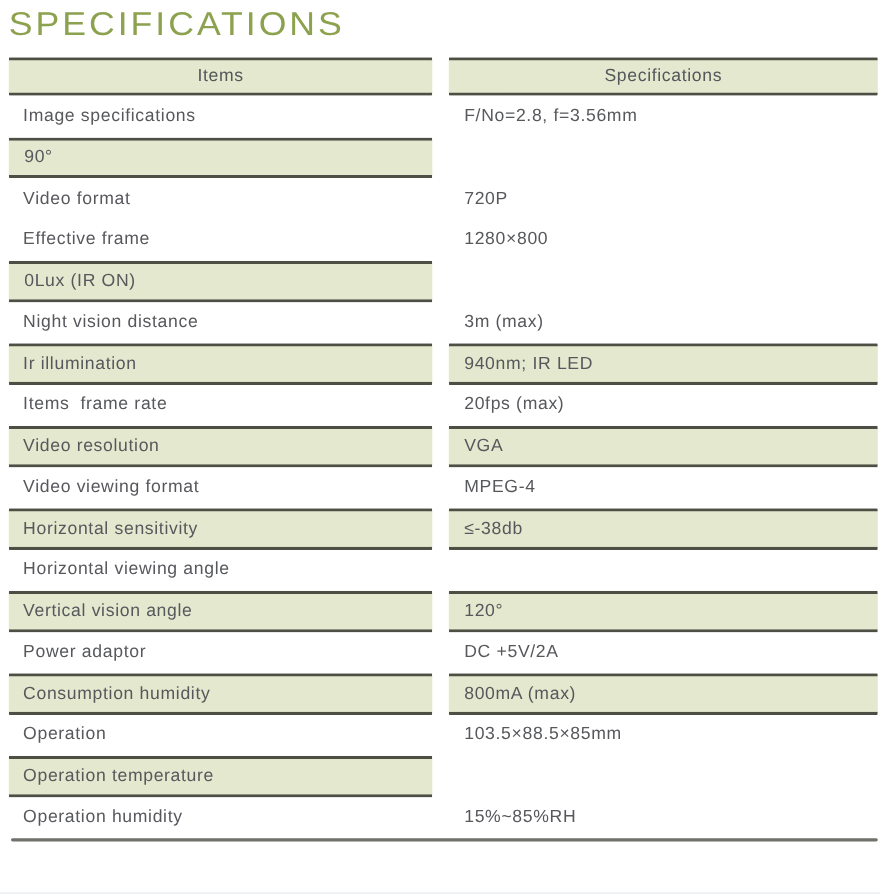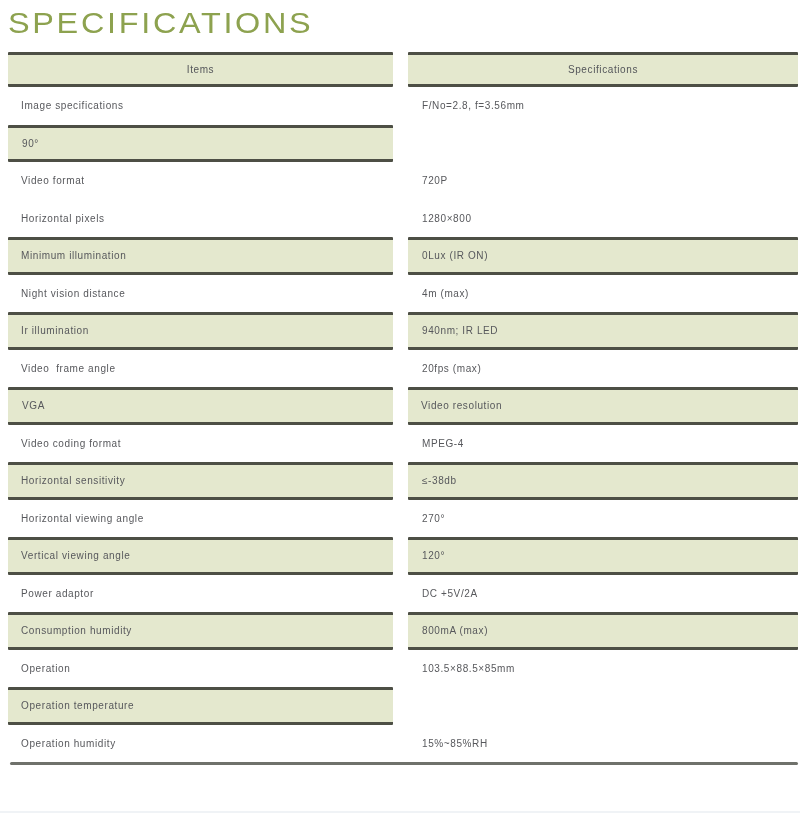--- a/index.html
+++ b/index.html
@@ -45,7 +45,7 @@
     display: flex;
     align-items: center;
     box-sizing: border-box;
-    font-size: 10px;
+    font-size: 16px;
     color: #57585c;
     letter-spacing: 0.6px;
     white-space: pre;

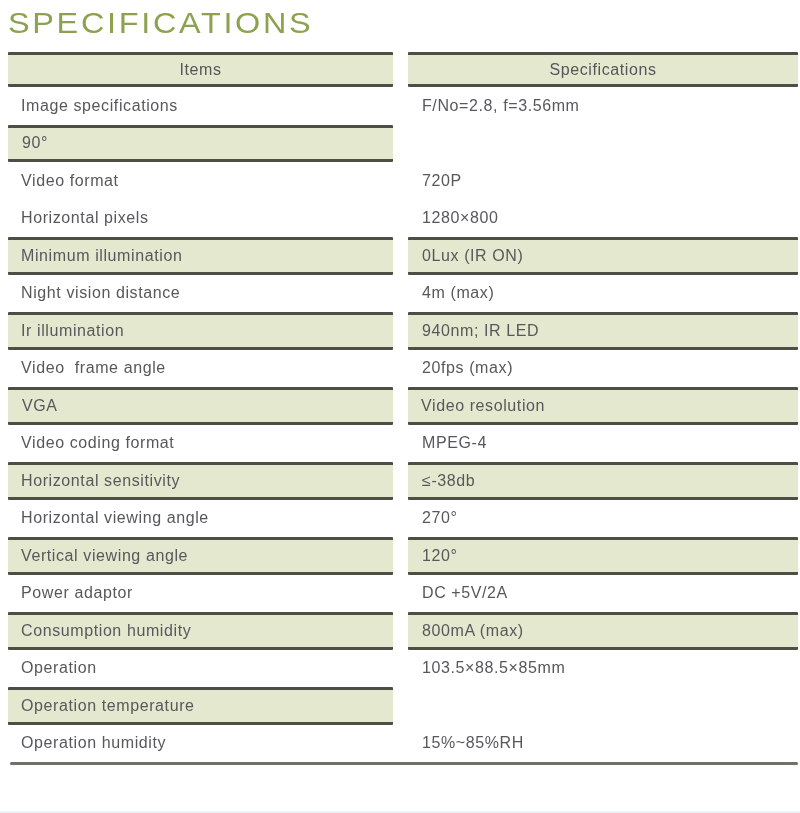--- a/index.html
+++ b/index.html
@@ -111,7 +111,7 @@
 
 
   <div class="row data-row">
-    <div class="cell left">Horizontal pixels</div>
+    <div class="cell left">Effective frame</div>
     <div class="cell right">1280×800</div>
   </div>
 

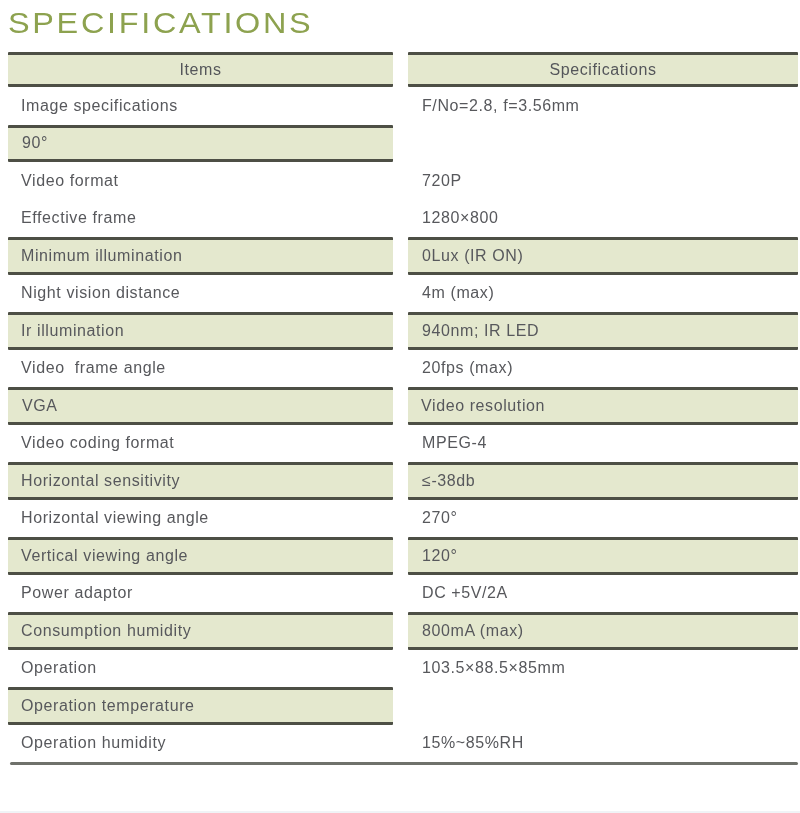--- a/index.html
+++ b/index.html
@@ -116,7 +116,6 @@
   </div>
 
   <div class="row data-row green">
-    <div class="cell left">Minimum illumination</div>
     <div class="cell right">0Lux (IR ON)</div>
   </div>
 

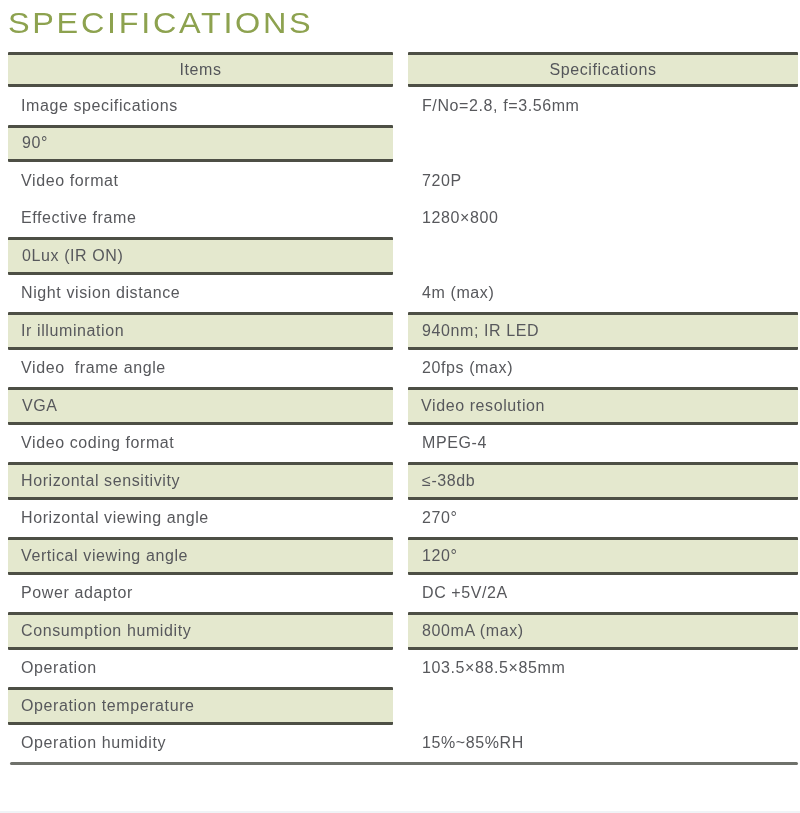--- a/index.html
+++ b/index.html
@@ -121,7 +121,7 @@
 
   <div class="row data-row">
     <div class="cell left">Night vision distance</div>
-    <div class="cell right">4m (max)</div>
+    <div class="cell right">3m (max)</div>
   </div>
 
   <div class="row data-row green">

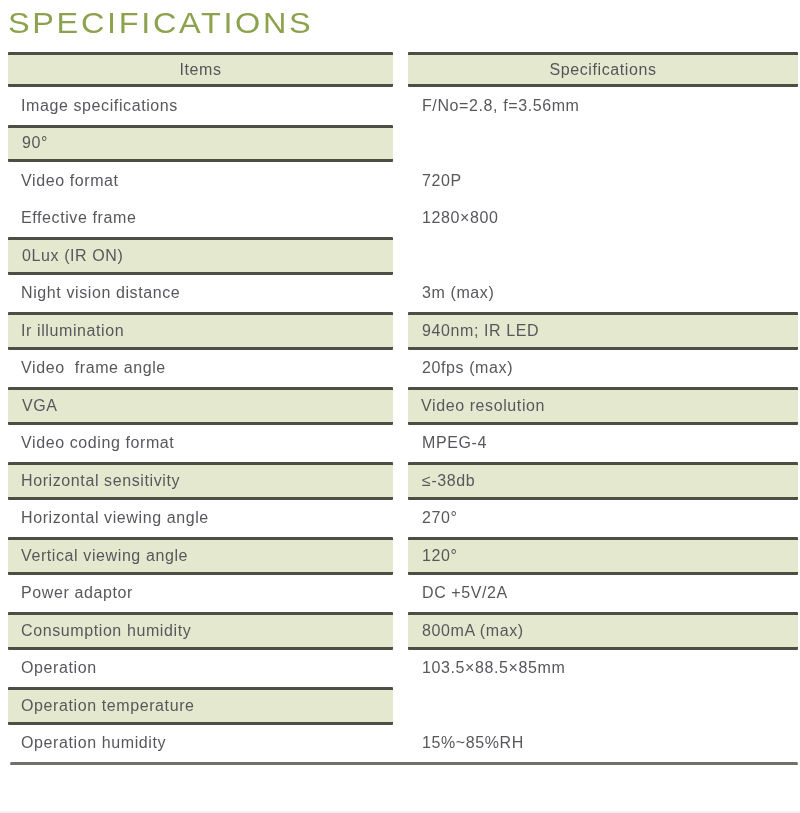--- a/index.html
+++ b/index.html
@@ -130,7 +130,7 @@
   </div>
 
   <div class="row data-row">
-    <div class="cell left">Video  frame angle</div>
+    <div class="cell left">Items  frame rate</div>
     <div class="cell right">20fps (max)</div>
   </div>
 

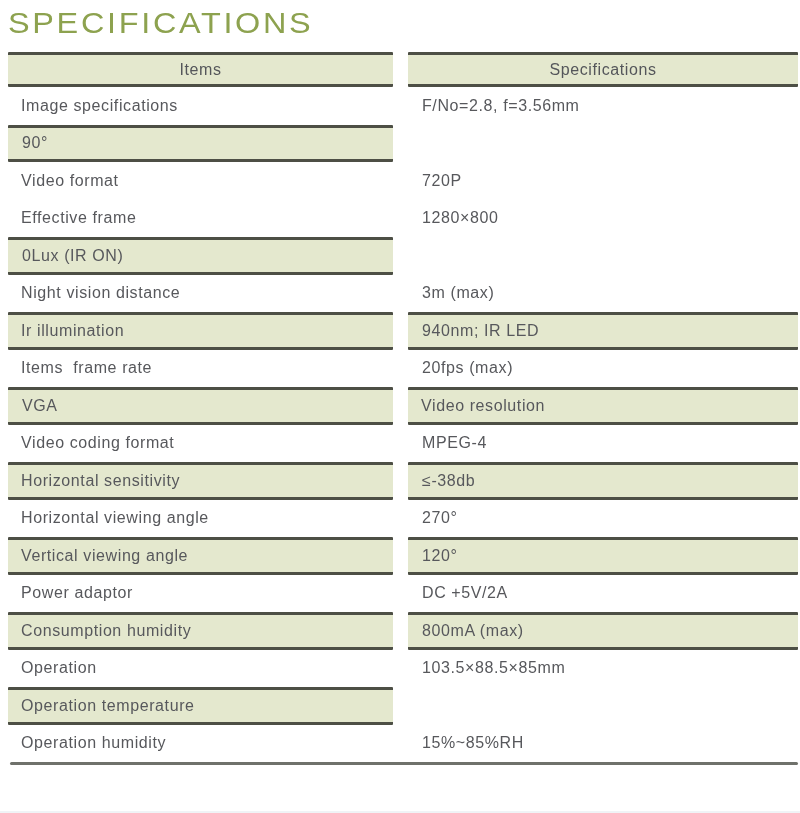--- a/index.html
+++ b/index.html
@@ -135,8 +135,8 @@
   </div>
 
   <div class="row data-row green">
+    <div class="cell left">Video resolution</div>
     <div class="cell right">VGA</div>
-    <div class="cell left">Video resolution</div>
   </div>
 
   <div class="row data-row">

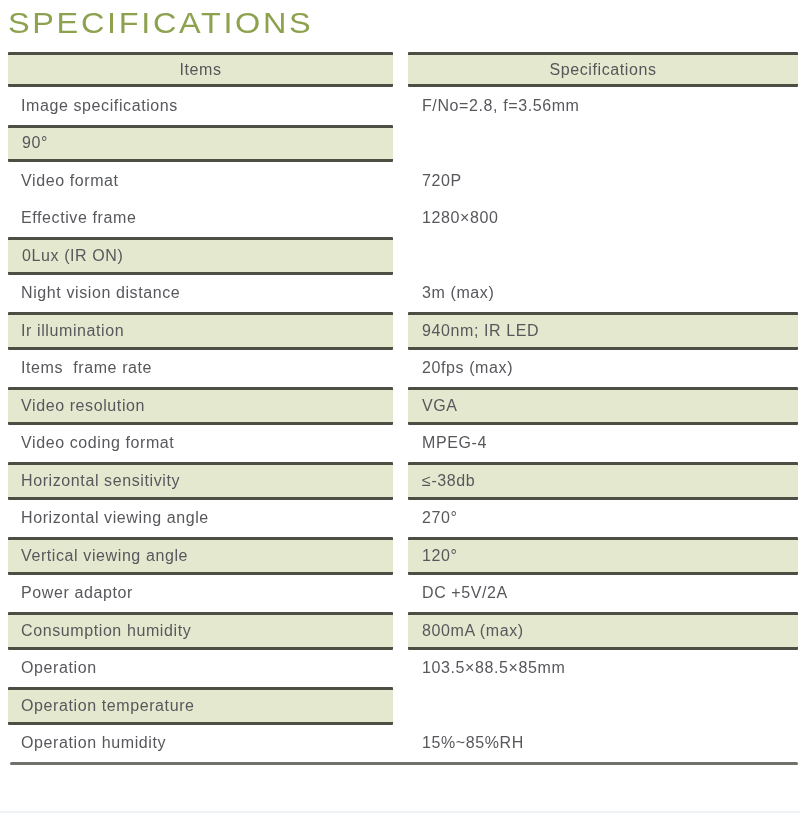--- a/index.html
+++ b/index.html
@@ -140,7 +140,7 @@
   </div>
 
   <div class="row data-row">
-    <div class="cell left">Video coding format</div>
+    <div class="cell left">Video viewing format</div>
     <div class="cell right">MPEG-4</div>
   </div>
 

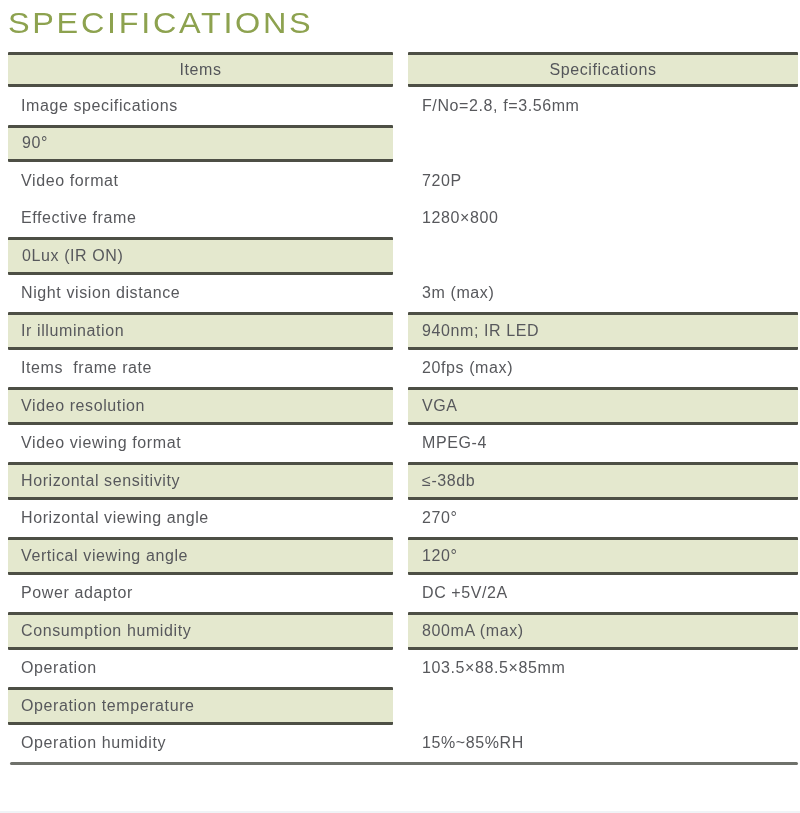--- a/index.html
+++ b/index.html
@@ -151,7 +151,6 @@
 
   <div class="row data-row">
     <div class="cell left">Horizontal viewing angle</div>
-    <div class="cell right">270°</div>
   </div>
 
   <div class="row data-row green">

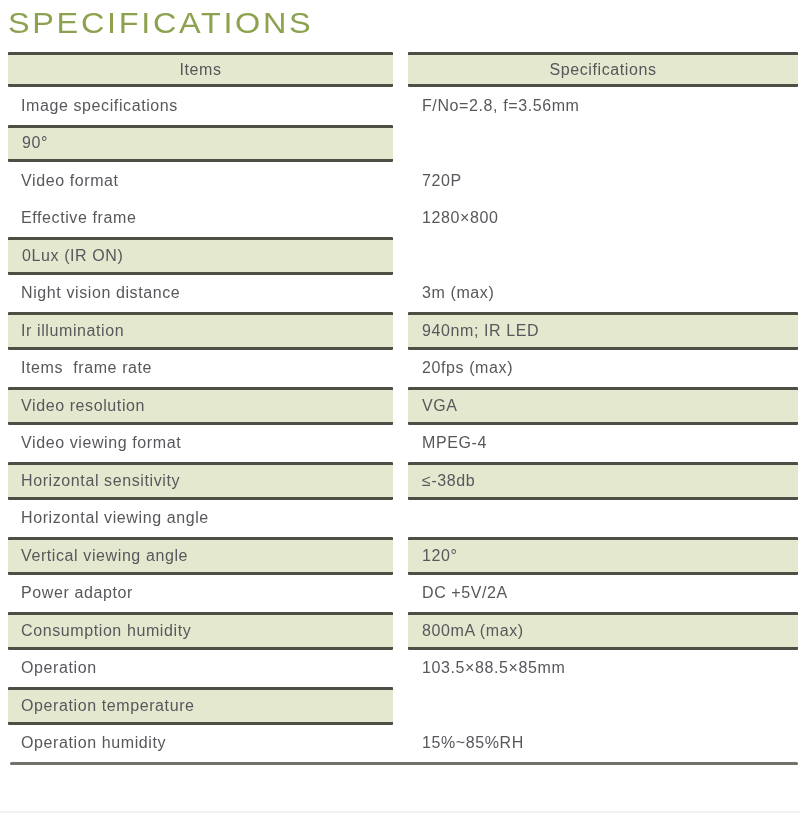--- a/index.html
+++ b/index.html
@@ -154,7 +154,7 @@
   </div>
 
   <div class="row data-row green">
-    <div class="cell left">Vertical viewing angle</div>
+    <div class="cell left">Vertical vision angle</div>
     <div class="cell right">120°</div>
   </div>
 

